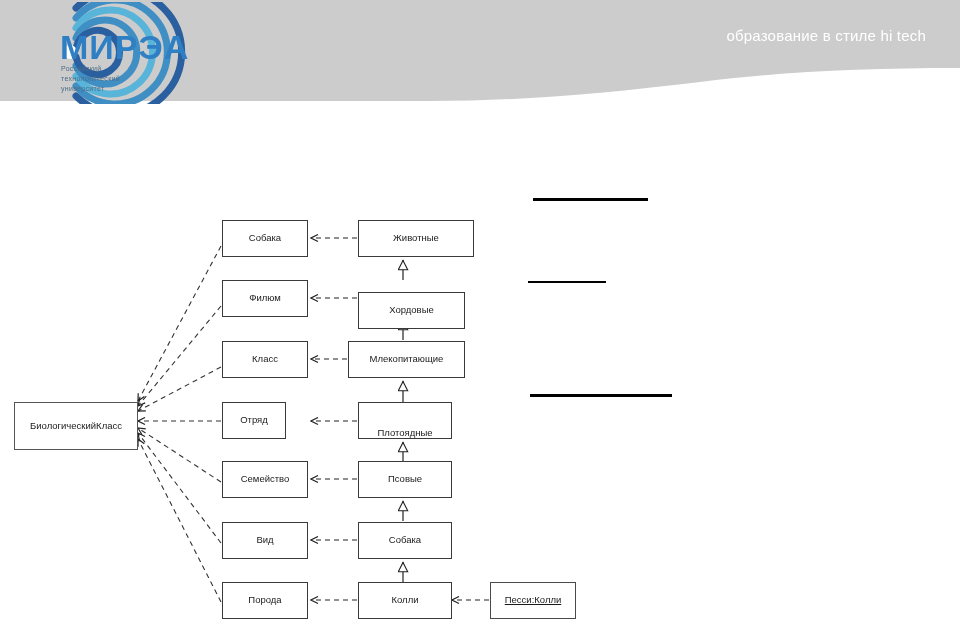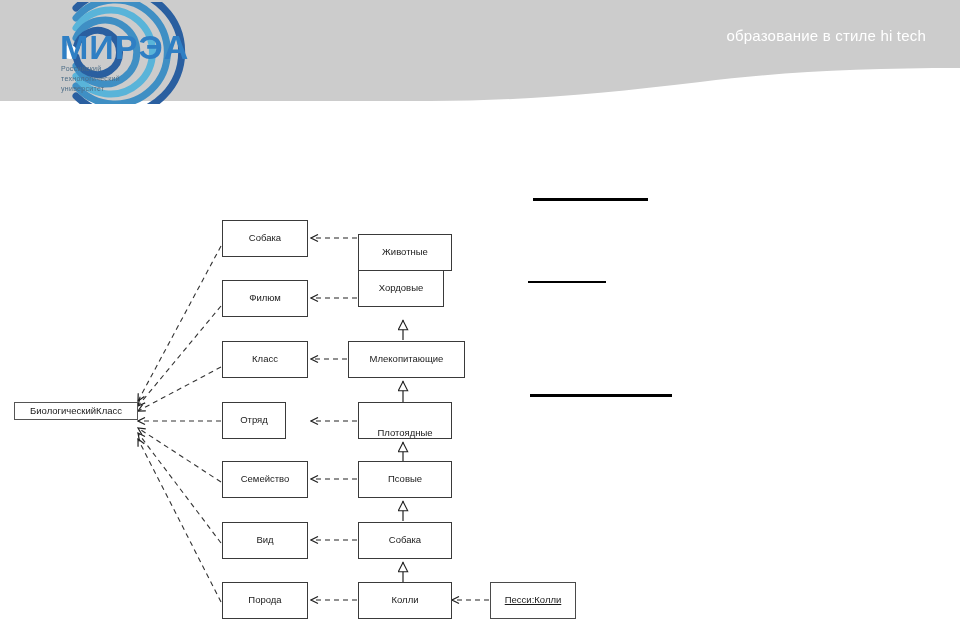--- a/index.html
+++ b/index.html
@@ -159,7 +159,7 @@
     <span>Порода</span>
   </div>
 
-  <div class="node" style="left:358px;top:124px;width:94px;height:37px;justify-content:center;">
+  <div class="node" style="left:358px;top:110px;width:116px;height:37px;justify-content:center;">
     <span>Животные</span>
   </div>
   <div class="node" style="left:358px;top:160px;width:86px;height:37px;">

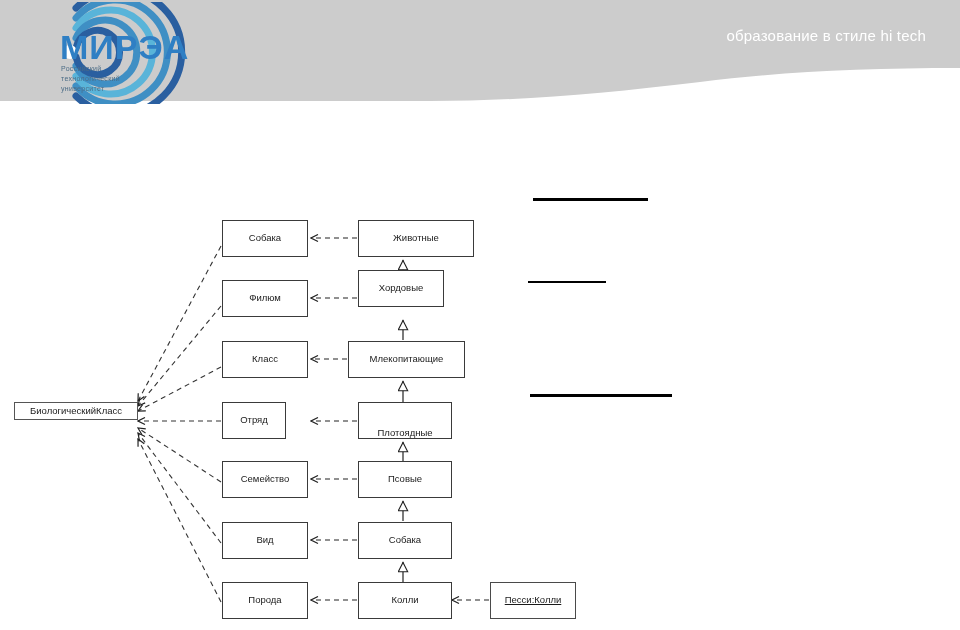--- a/index.html
+++ b/index.html
@@ -162,7 +162,7 @@
   <div class="node" style="left:358px;top:110px;width:116px;height:37px;justify-content:center;">
     <span>Животные</span>
   </div>
-  <div class="node" style="left:358px;top:160px;width:86px;height:37px;">
+  <div class="node" style="left:358px;top:182px;width:107px;height:37px;">
     <span>Хордовые</span>
   </div>
   <div class="node" style="left:348px;top:231px;width:117px;height:37px;">

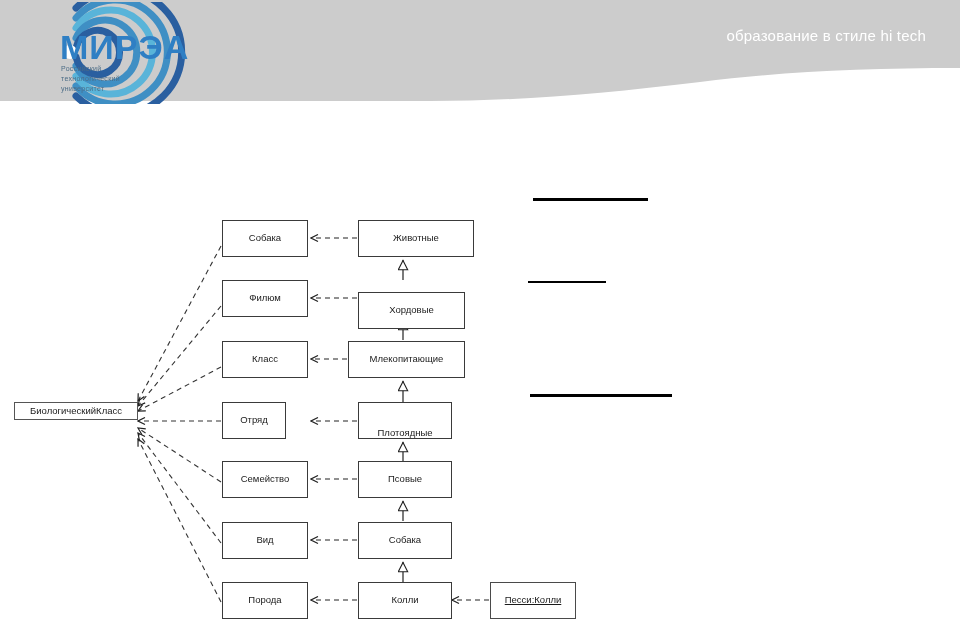--- a/index.html
+++ b/index.html
@@ -133,7 +133,7 @@
     </g>
   </svg>
 
-  <div class="node root" style="left:14px;top:292px;width:124px;height:18px;">
+  <div class="node root" style="left:14px;top:292px;width:124px;height:48px;">
     <span>БиологическийКласс</span>
   </div>
 

